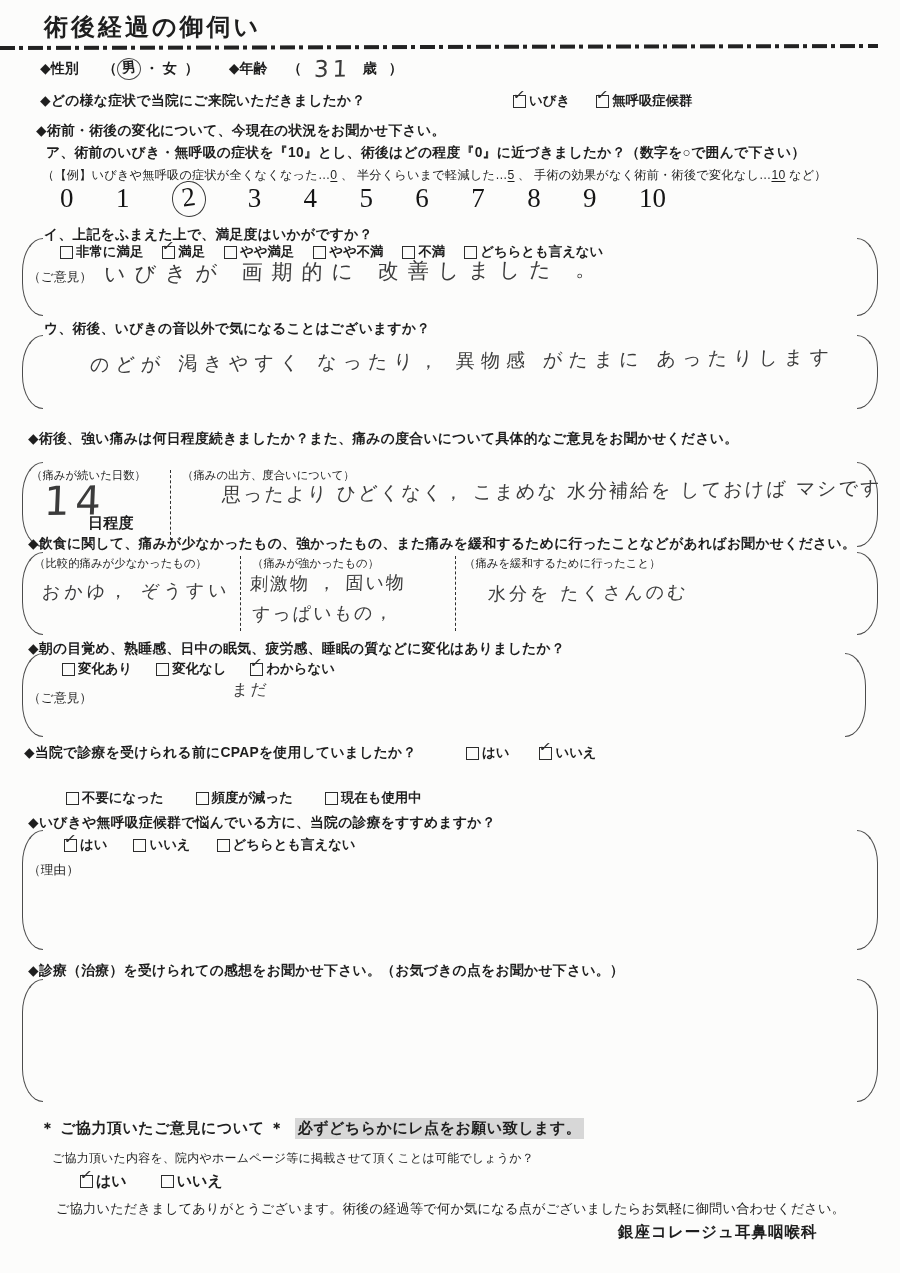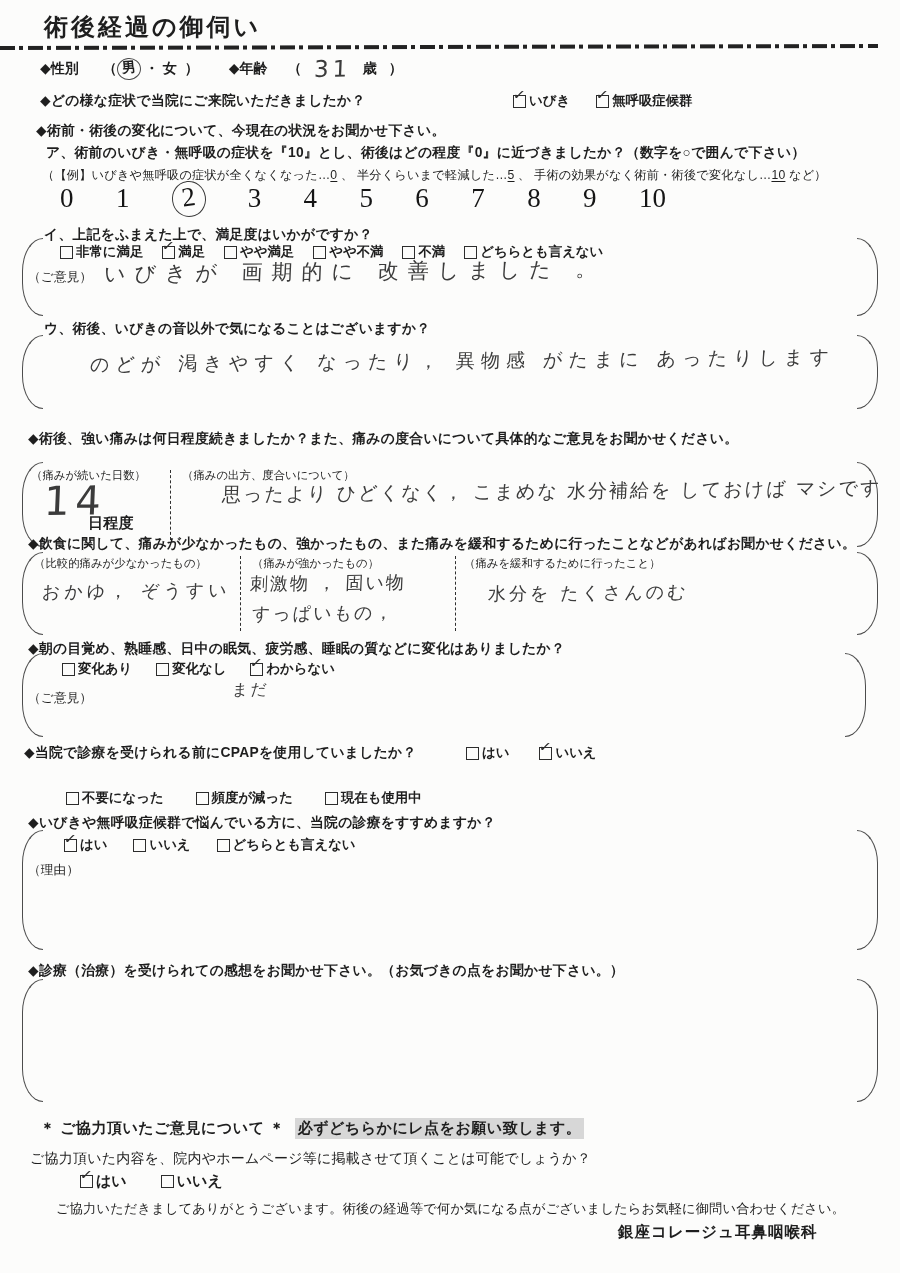--- a/index.html
+++ b/index.html
@@ -218,7 +218,7 @@
     <span class="b15">＊ ご協力頂いたご意見について ＊</span>
     <span class="b15 hl" style="margin-left:10px">必ずどちらかにレ点をお願い致します。</span>
   </div>
-  <div class="abs qn" style="left:30px;top:1150px;font-size:14px;">ご協力頂いた内容を、院内やホームページ等に掲載させて頂くことは可能でしょうか？</div>
+  <div class="abs qn" style="left:52px;top:1150px;font-size:12px;">ご協力頂いた内容を、院内やホームページ等に掲載させて頂くことは可能でしょうか？</div>
   <div class="abs cbrow" style="left:80px;top:1172px;gap:34px;">
     <span class="cb checked" style="font-size:15px">
         <span class="box"></span>

